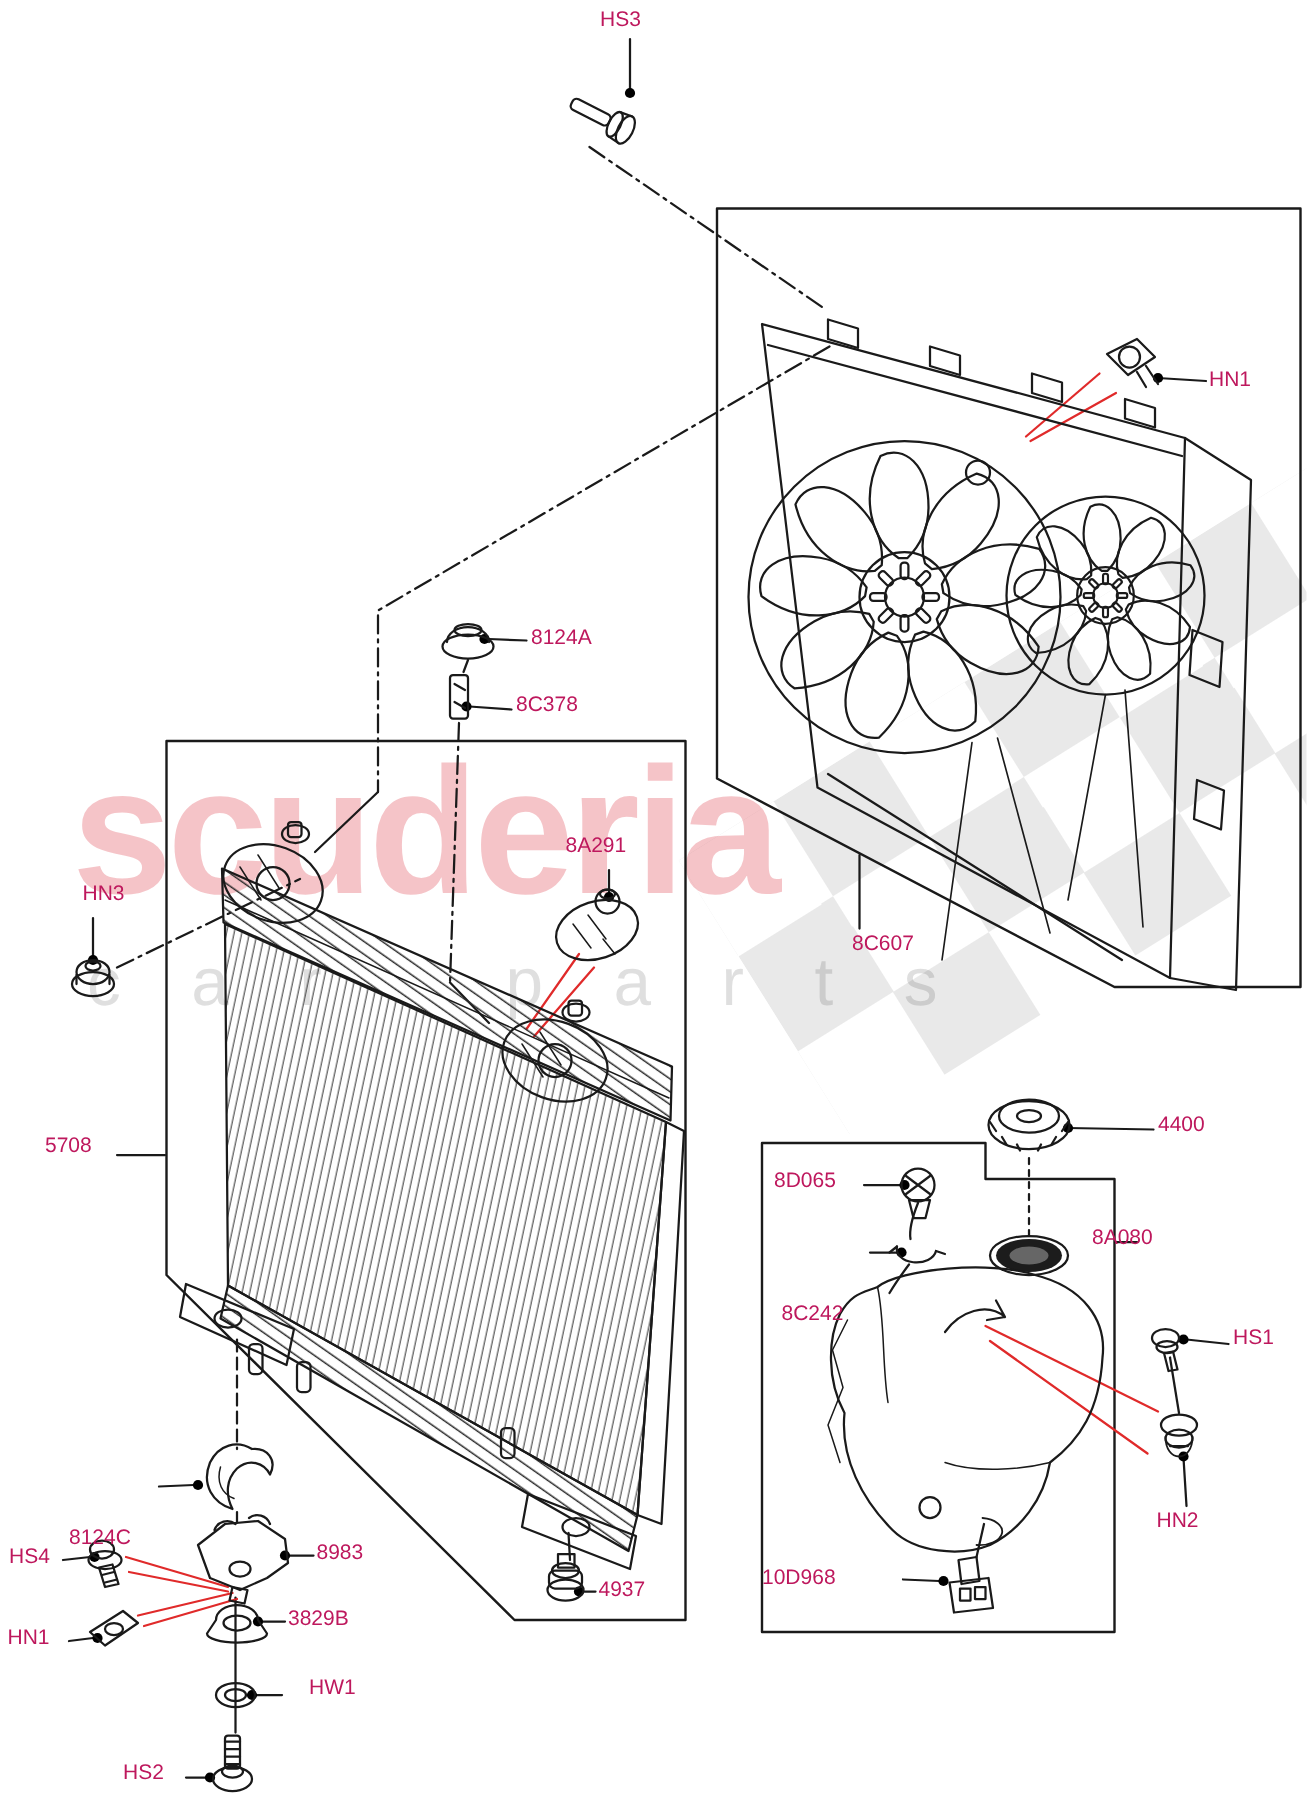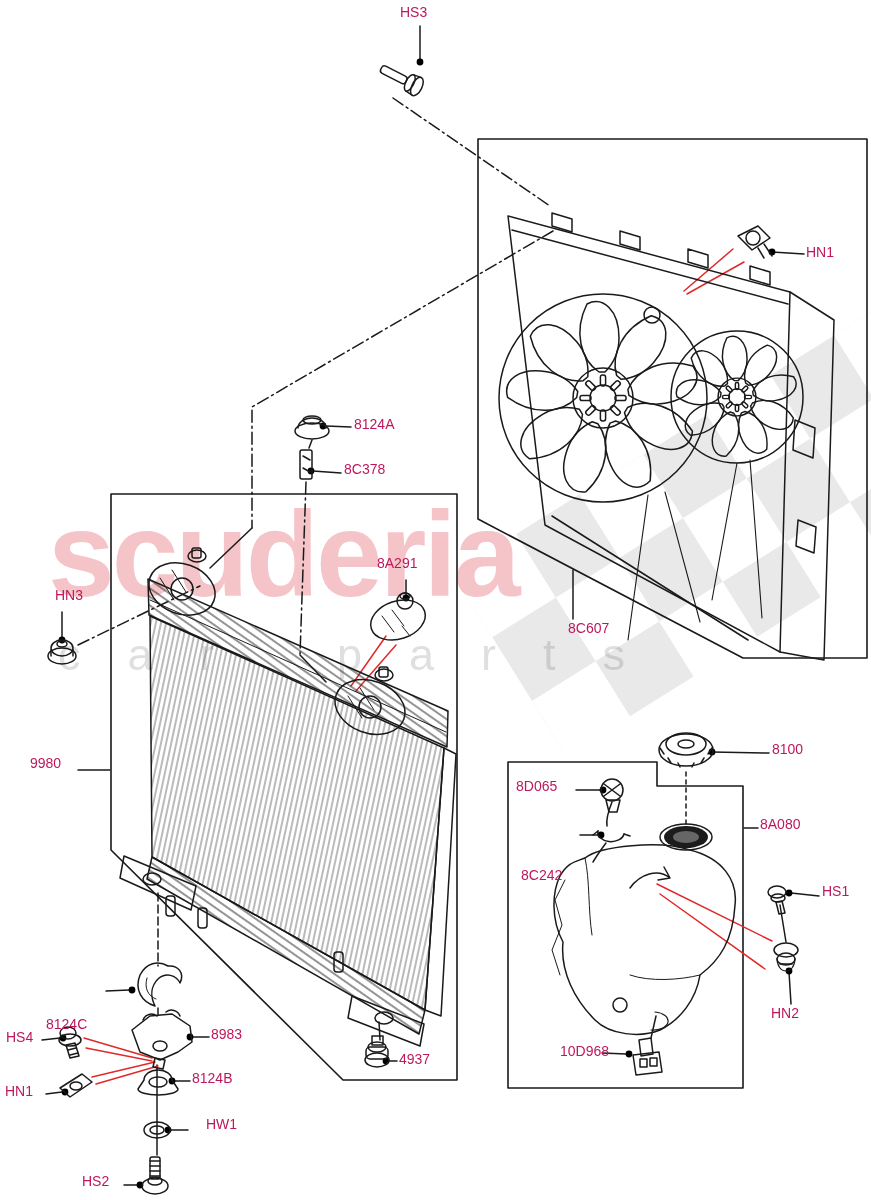--- a/index.html
+++ b/index.html
@@ -364,7 +364,7 @@
 <div class="callout" style="left:55px;top:588px">HN3</div>
 <div class="callout" style="left:30px;top:756px">9980</div>
 <div class="callout" style="left:568px;top:621px">8C607</div>
-<div class="callout" style="left:772px;top:742px">8100</div>
+<div class="callout" style="left:772px;top:742px">4400</div>
 <div class="callout" style="left:516px;top:779px">8D065</div>
 <div class="callout" style="left:521px;top:868px">8C242</div>
 <div class="callout" style="left:760px;top:817px">8A080</div>

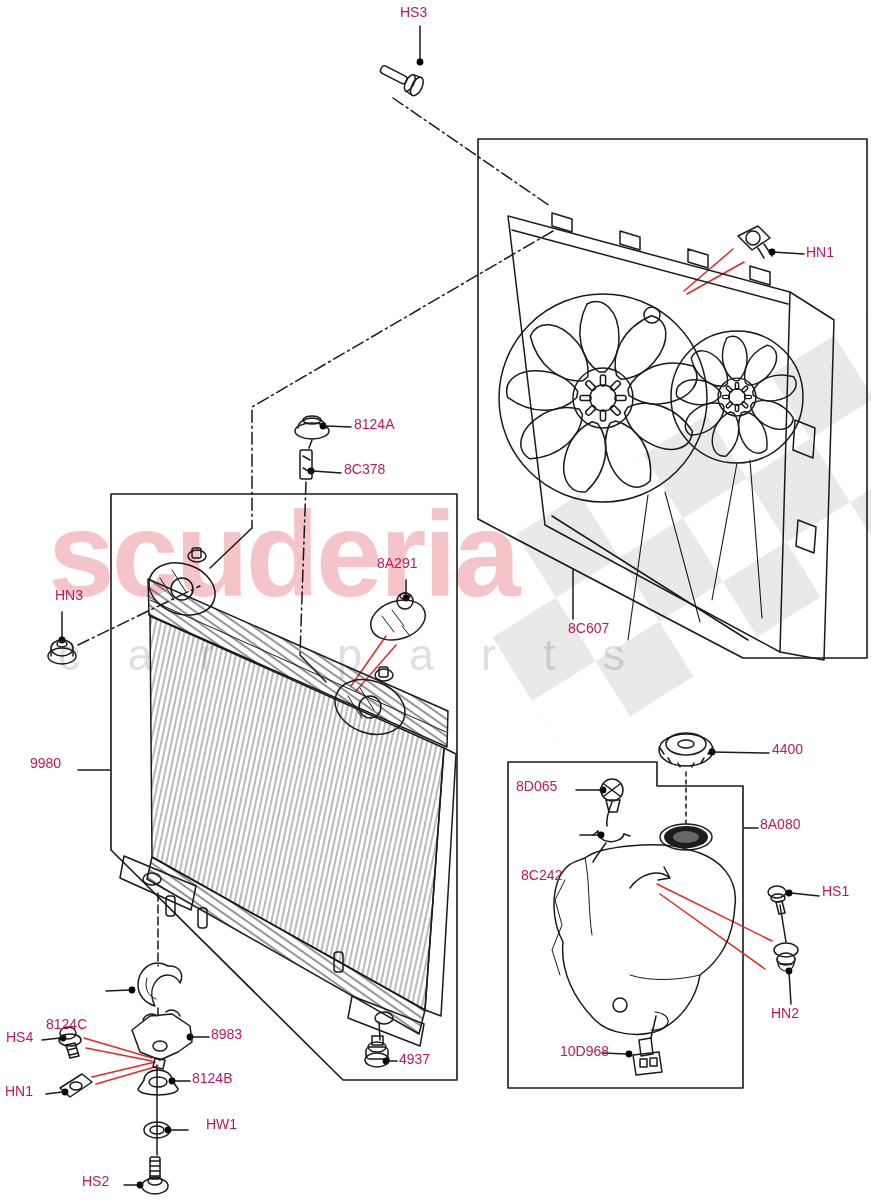--- a/index.html
+++ b/index.html
@@ -362,7 +362,7 @@
 <div class="callout" style="left:344px;top:462px">8C378</div>
 <div class="callout" style="left:377px;top:556px">8A291</div>
 <div class="callout" style="left:55px;top:588px">HN3</div>
-<div class="callout" style="left:30px;top:756px">9980</div>
+<div class="callout" style="left:30px;top:756px">5708</div>
 <div class="callout" style="left:568px;top:621px">8C607</div>
 <div class="callout" style="left:772px;top:742px">4400</div>
 <div class="callout" style="left:516px;top:779px">8D065</div>

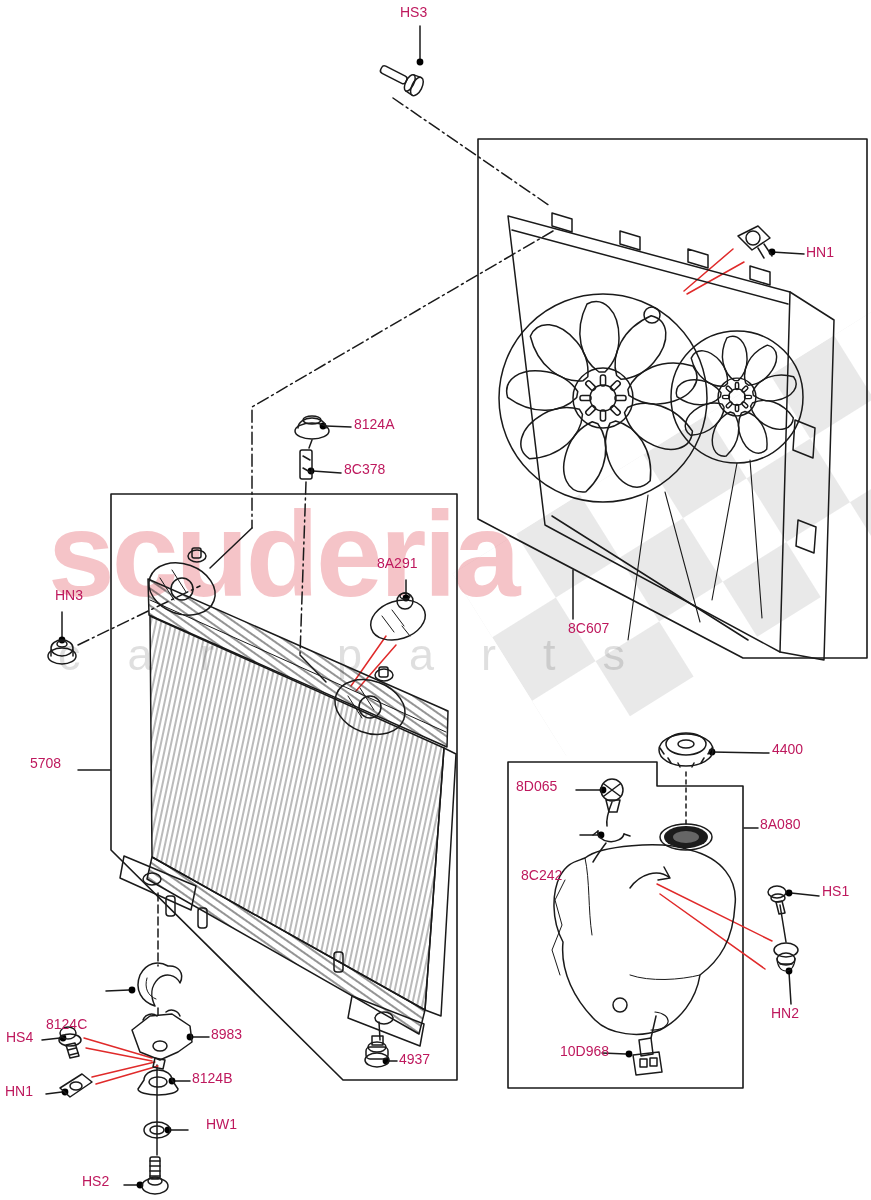--- a/index.html
+++ b/index.html
@@ -367,7 +367,7 @@
 <div class="callout" style="left:772px;top:742px">4400</div>
 <div class="callout" style="left:516px;top:779px">8D065</div>
 <div class="callout" style="left:521px;top:868px">8C242</div>
-<div class="callout" style="left:760px;top:817px">8A080</div>
+<div class="callout" style="left:728px;top:817px">8A080</div>
 <div class="callout" style="left:822px;top:884px">HS1</div>
 <div class="callout" style="left:771px;top:1006px">HN2</div>
 <div class="callout" style="left:560px;top:1044px">10D968</div>

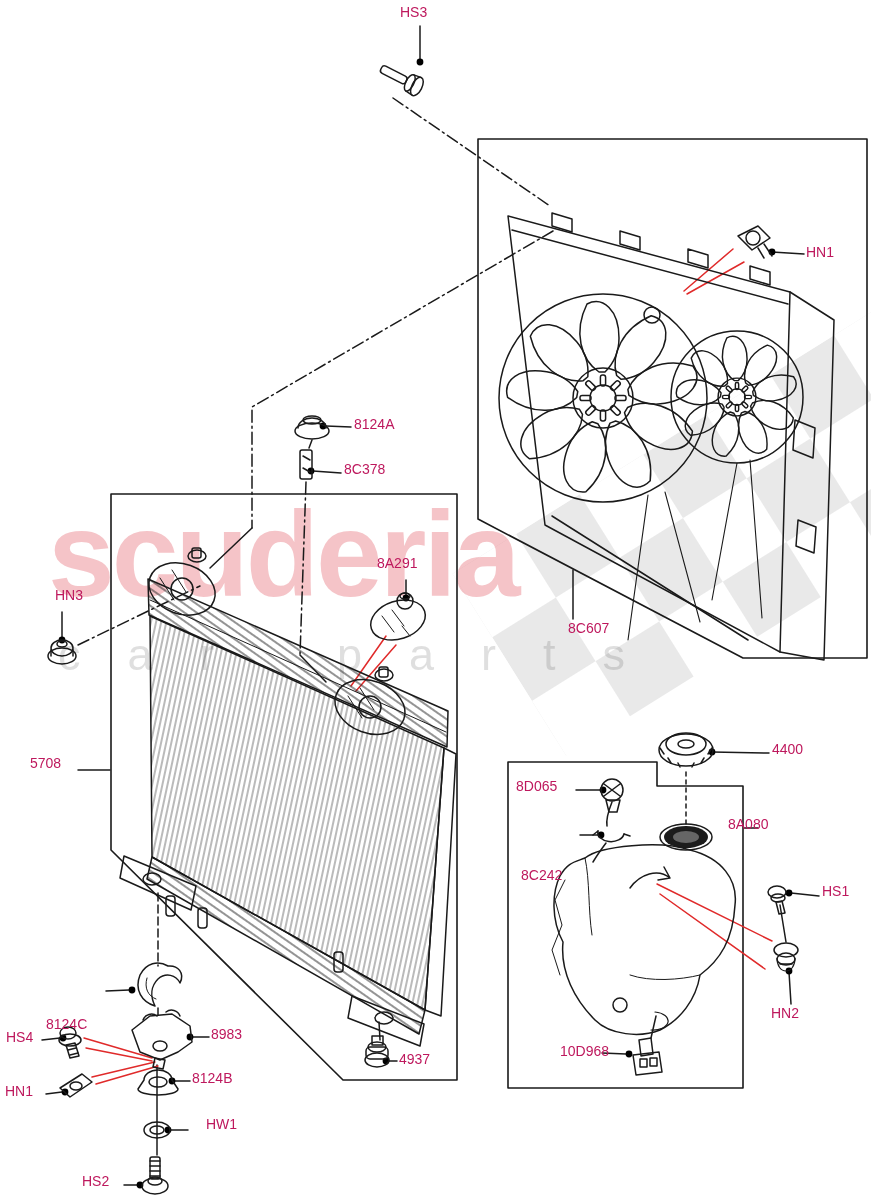--- a/index.html
+++ b/index.html
@@ -370,7 +370,7 @@
 <div class="callout" style="left:728px;top:817px">8A080</div>
 <div class="callout" style="left:822px;top:884px">HS1</div>
 <div class="callout" style="left:771px;top:1006px">HN2</div>
-<div class="callout" style="left:560px;top:1044px">10D968</div>
+<div class="callout" style="left:508px;top:1044px">10D968</div>
 <div class="callout" style="left:46px;top:1017px">8124C</div>
 <div class="callout" style="left:6px;top:1030px">HS4</div>
 <div class="callout" style="left:211px;top:1027px">8983</div>

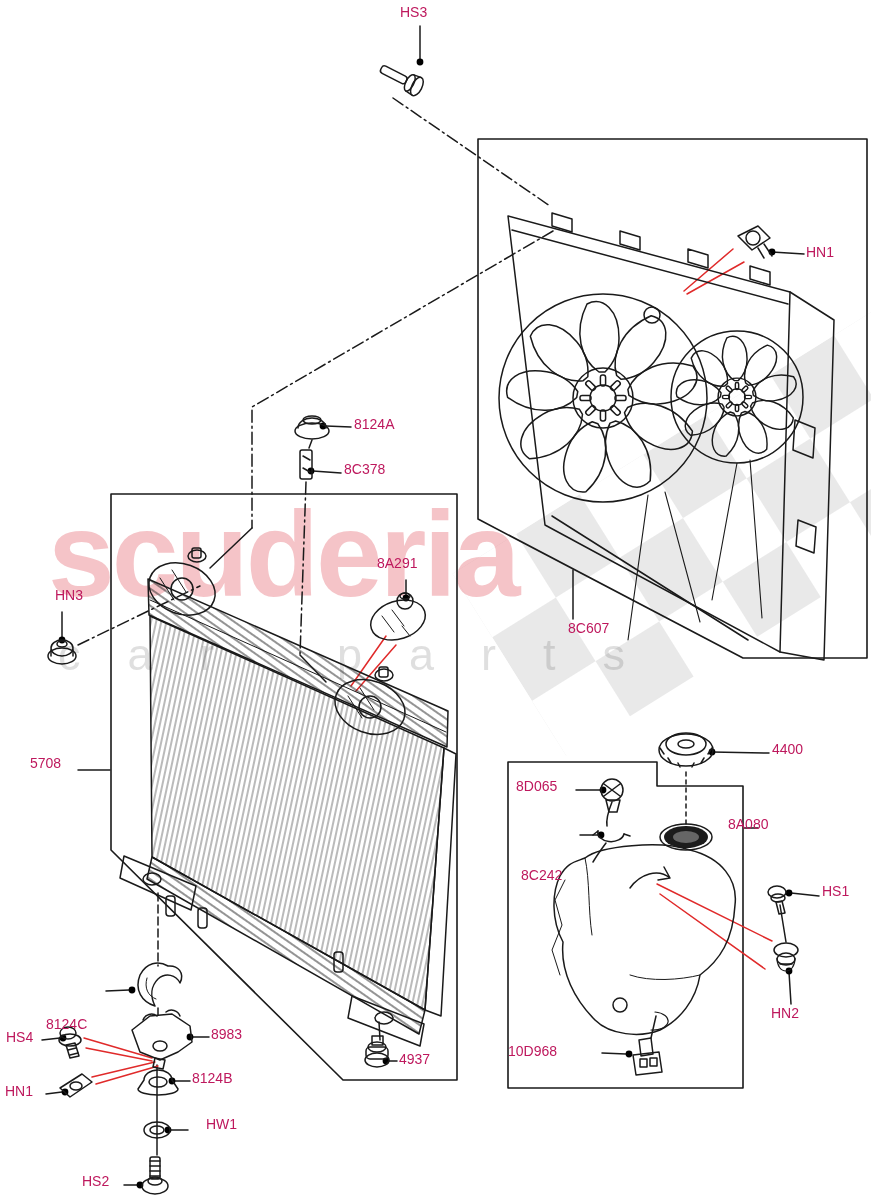--- a/index.html
+++ b/index.html
@@ -375,7 +375,7 @@
 <div class="callout" style="left:6px;top:1030px">HS4</div>
 <div class="callout" style="left:211px;top:1027px">8983</div>
 <div class="callout" style="left:5px;top:1084px">HN1</div>
-<div class="callout" style="left:192px;top:1071px">8124B</div>
+<div class="callout" style="left:192px;top:1071px">3829B</div>
 <div class="callout" style="left:206px;top:1117px">HW1</div>
 <div class="callout" style="left:82px;top:1174px">HS2</div>
 <div class="callout" style="left:399px;top:1052px">4937</div>

